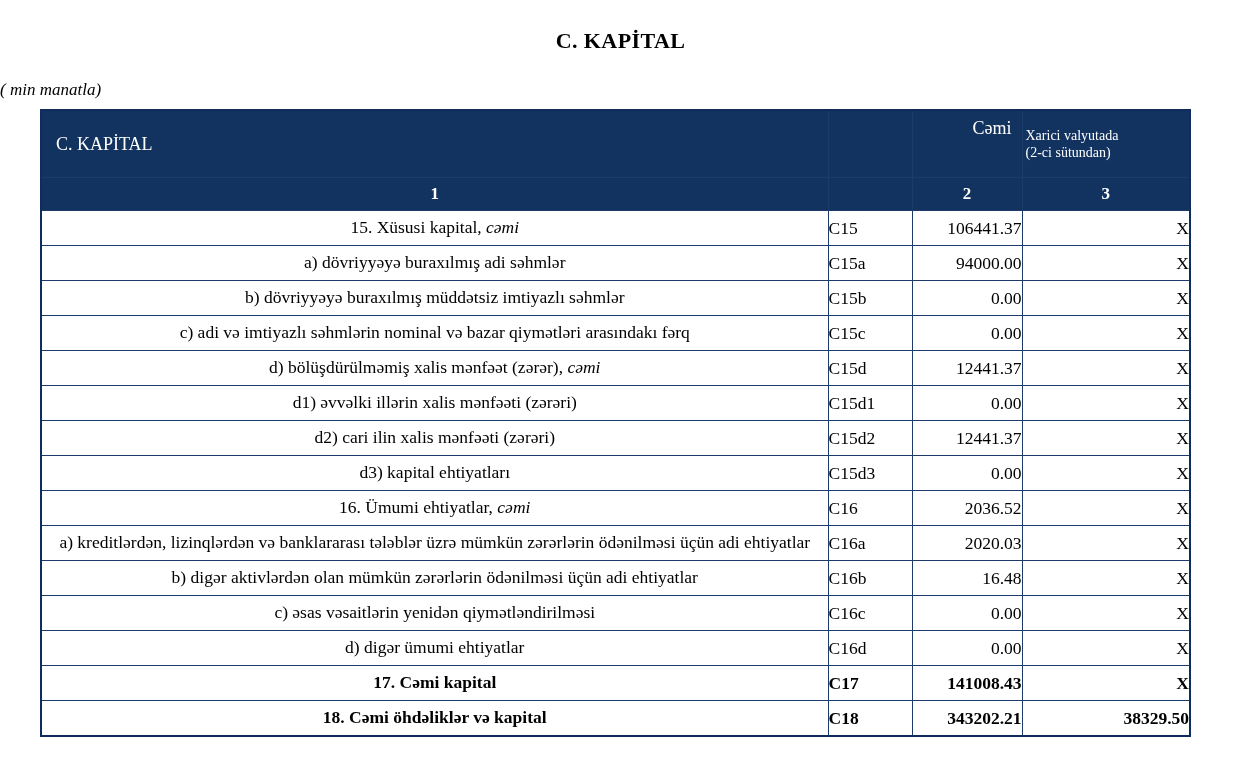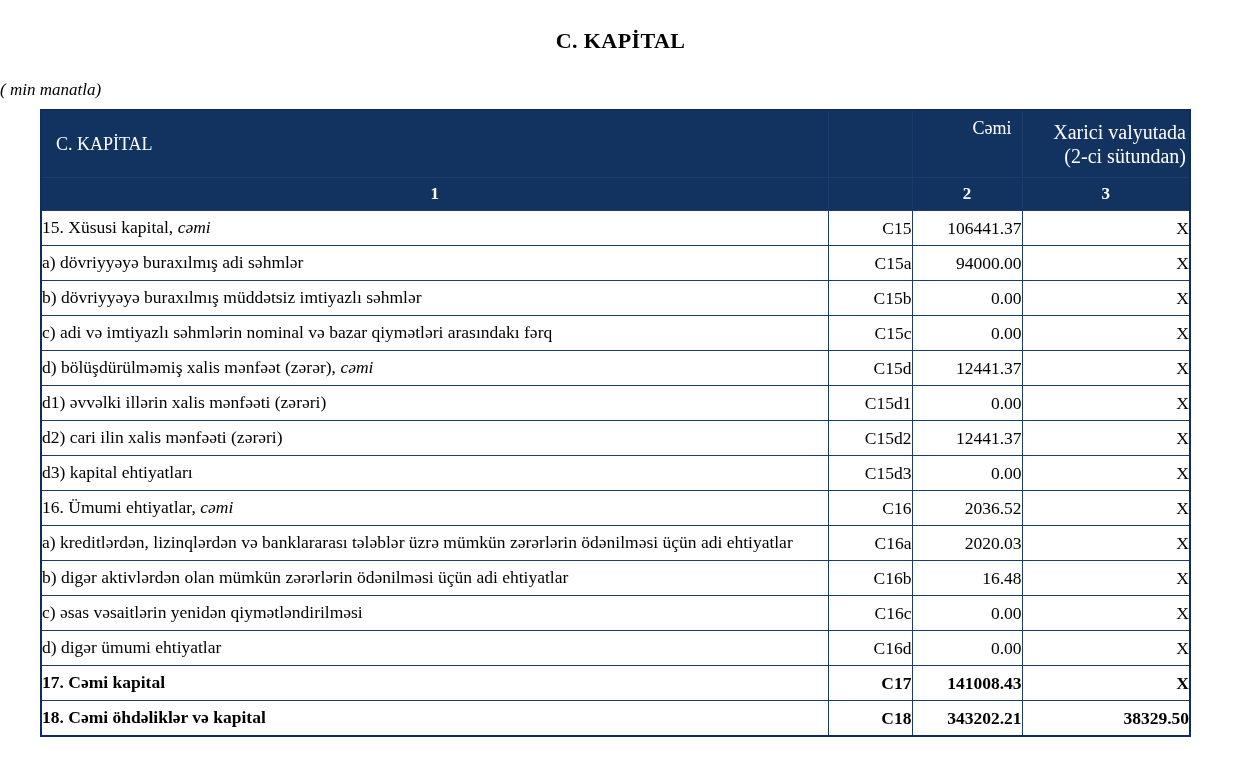--- a/index.html
+++ b/index.html
@@ -70,9 +70,9 @@
     padding-top: 7px;
   }
   .hdr-main .h-xarici {
-    text-align: right;
+    text-align: left;
     line-height: 1.22;
-    font-size: 20px;
+    font-size: 14px;
     padding: 4px 3px;
   }
   .hdr-nums td {

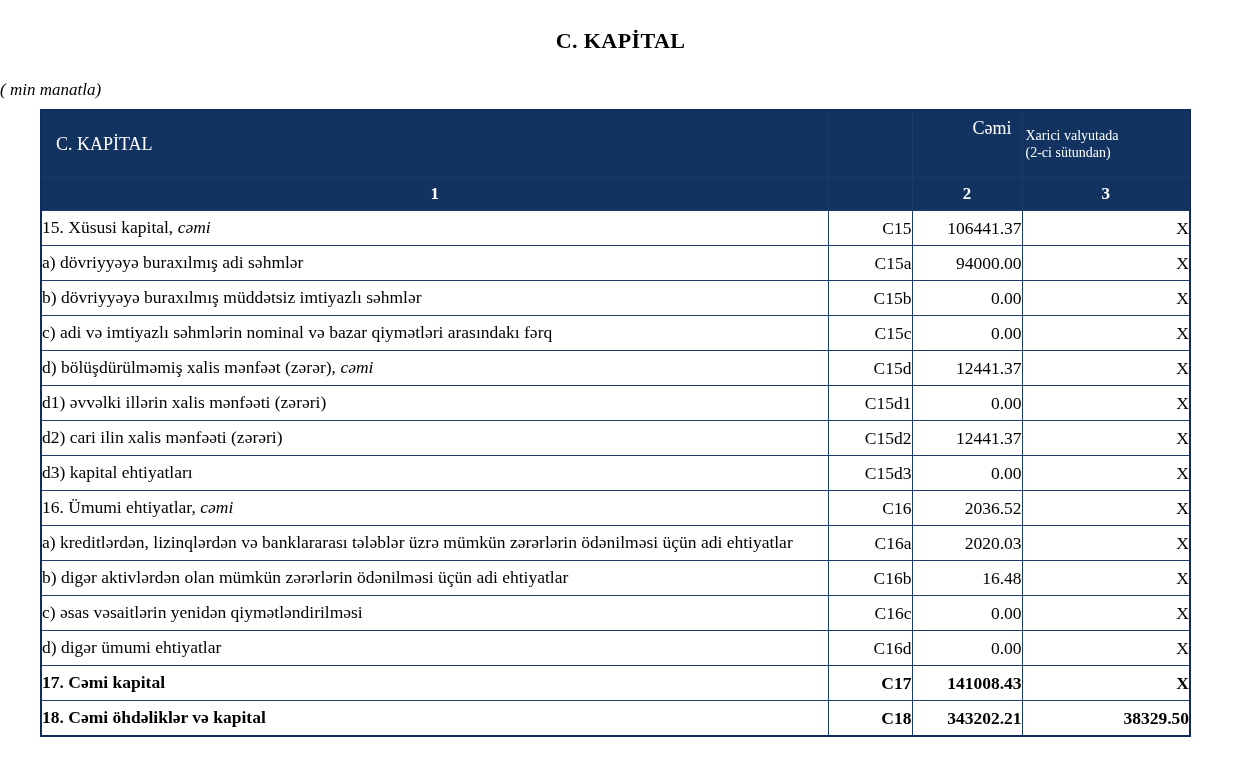--- a/index.html
+++ b/index.html
@@ -91,7 +91,7 @@
   }
   td.c-label {
     padding-left: 10px;
-    text-align: left;
+    text-align: center;
     line-height: 1.25;
   }
   td.c-code {

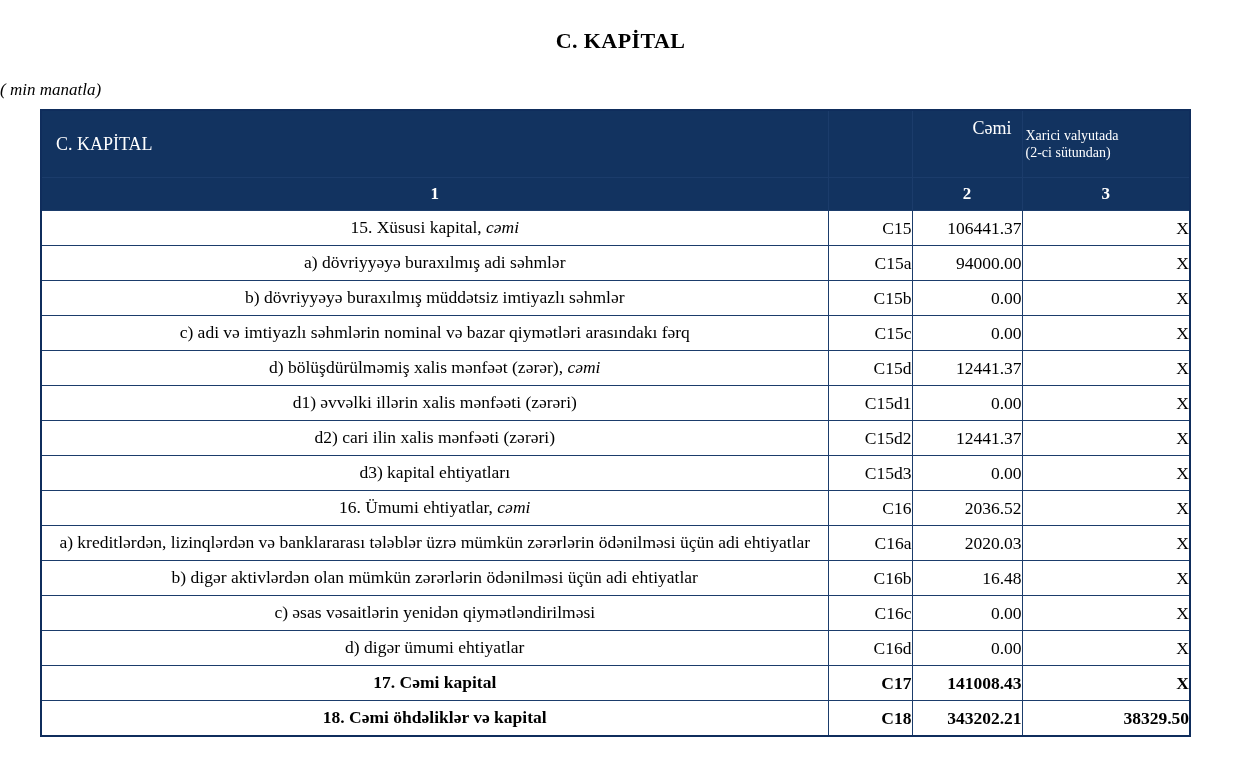--- a/index.html
+++ b/index.html
@@ -95,7 +95,7 @@
     line-height: 1.25;
   }
   td.c-code {
-    text-align: right;
+    text-align: left;
   }
   td.c-amount {
     text-align: right;

